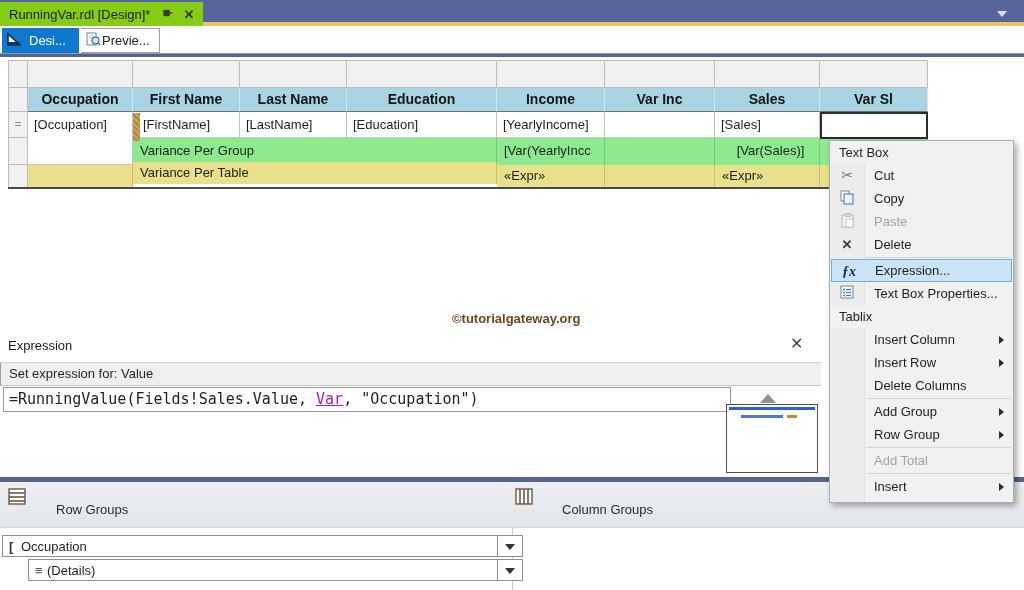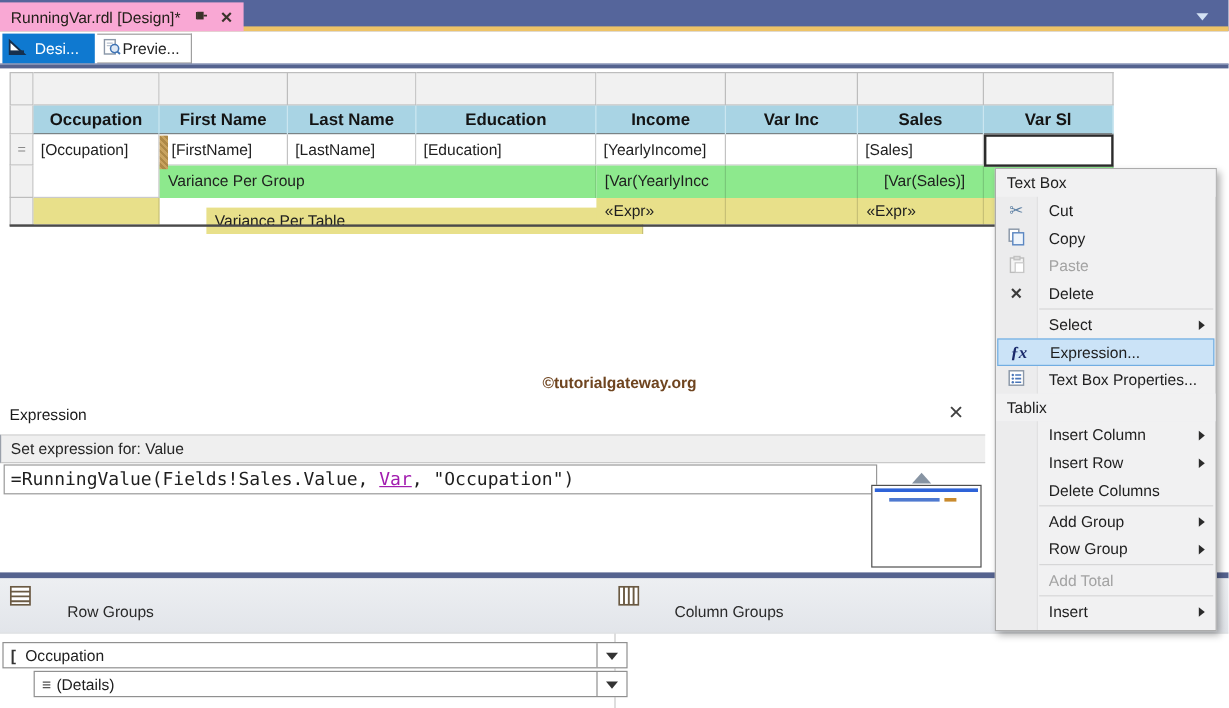--- a/index.html
+++ b/index.html
@@ -13,7 +13,7 @@
   
   .tabbar { left:0; top:0; width:1024px; height:26px; background:#55659B; }
   .tab-underline { left:0; top:22px; width:1024px; height:4px; background:#EEC367; }
-  .doc-tab { left:0; top:2px; width:203px; height:24px; background:#f9a8d4;
+  .doc-tab { left:0; top:2px; width:203px; height:24px; background:#84cc16;
     display:flex; align-items:center; padding-left:9px; font-size:13px; color:#24201a; }
   .doc-tab .pin { margin-left:12px; }
   .doc-tab .closex { margin-left:10px; font-size:13px; font-weight:bold; color:#3a332a; }

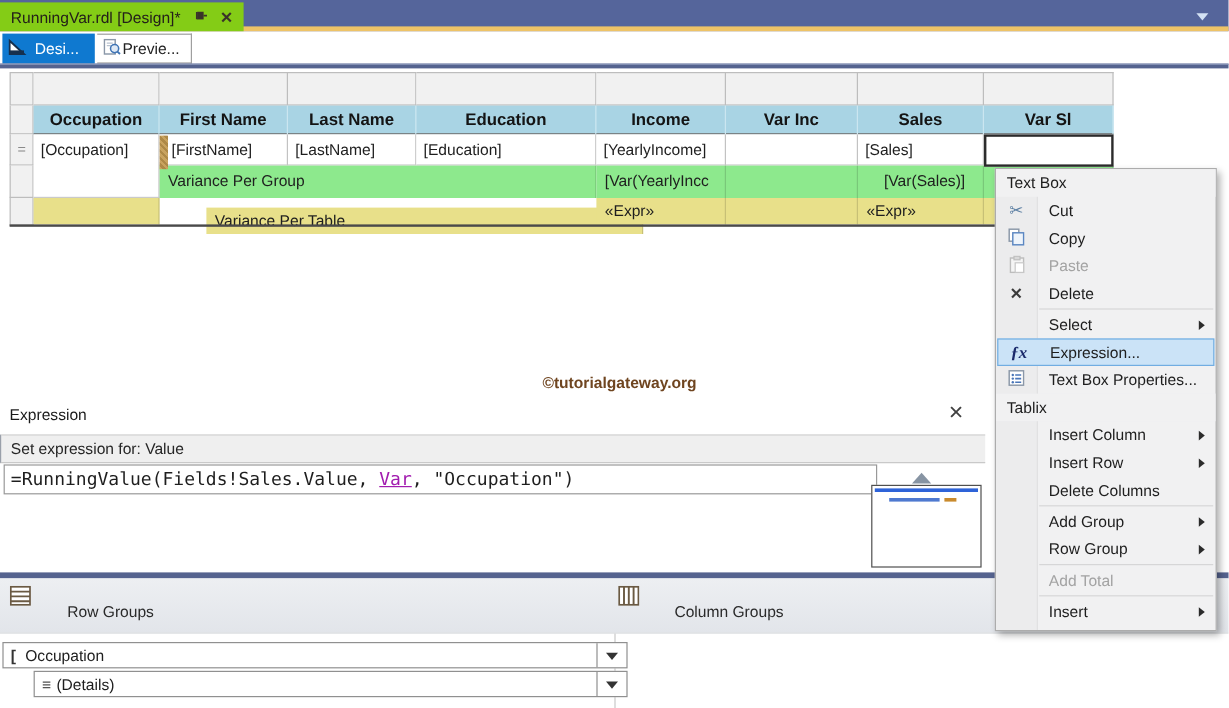--- a/index.html
+++ b/index.html
@@ -183,7 +183,7 @@
   <div class="abs tgreen" style="left:820px;top:138px;width:108px;height:27px;"></div>
 
   <div class="abs tyellow" style="left:28px;top:165px;width:105px;height:22px;"></div>
-  <div class="abs tyellow" style="left:133px;top:173px;width:364px;height:22px;margin-left:39px;">Variance Per Table</div>
+  <div class="abs tyellow" style="left:133px;top:162px;width:364px;height:22px;">Variance Per Table</div>
   <div class="abs tyellow" style="left:497px;top:165px;width:108px;height:22px;">«Expr»</div>
   <div class="abs tyellow" style="left:605px;top:165px;width:110px;height:22px;"></div>
   <div class="abs tyellow" style="left:715px;top:165px;width:105px;height:22px;">«Expr»</div>

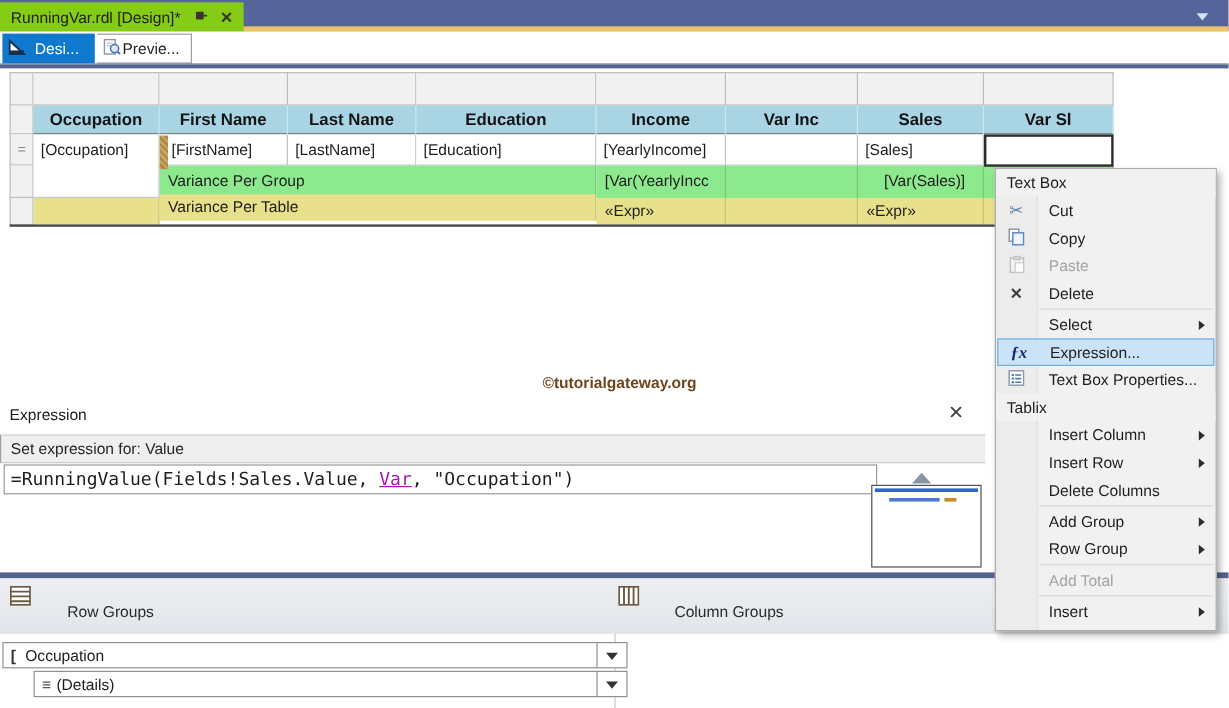--- a/index.html
+++ b/index.html
@@ -270,10 +270,6 @@
 
     <div class="msep"></div>
 
-    <div class="mitem">
-      <span>Select</span>
-      <span class="marrow"></span>
-    </div>
 
     <div class="mitem hl">
       <span class="micon ico-fx">ƒx</span>

